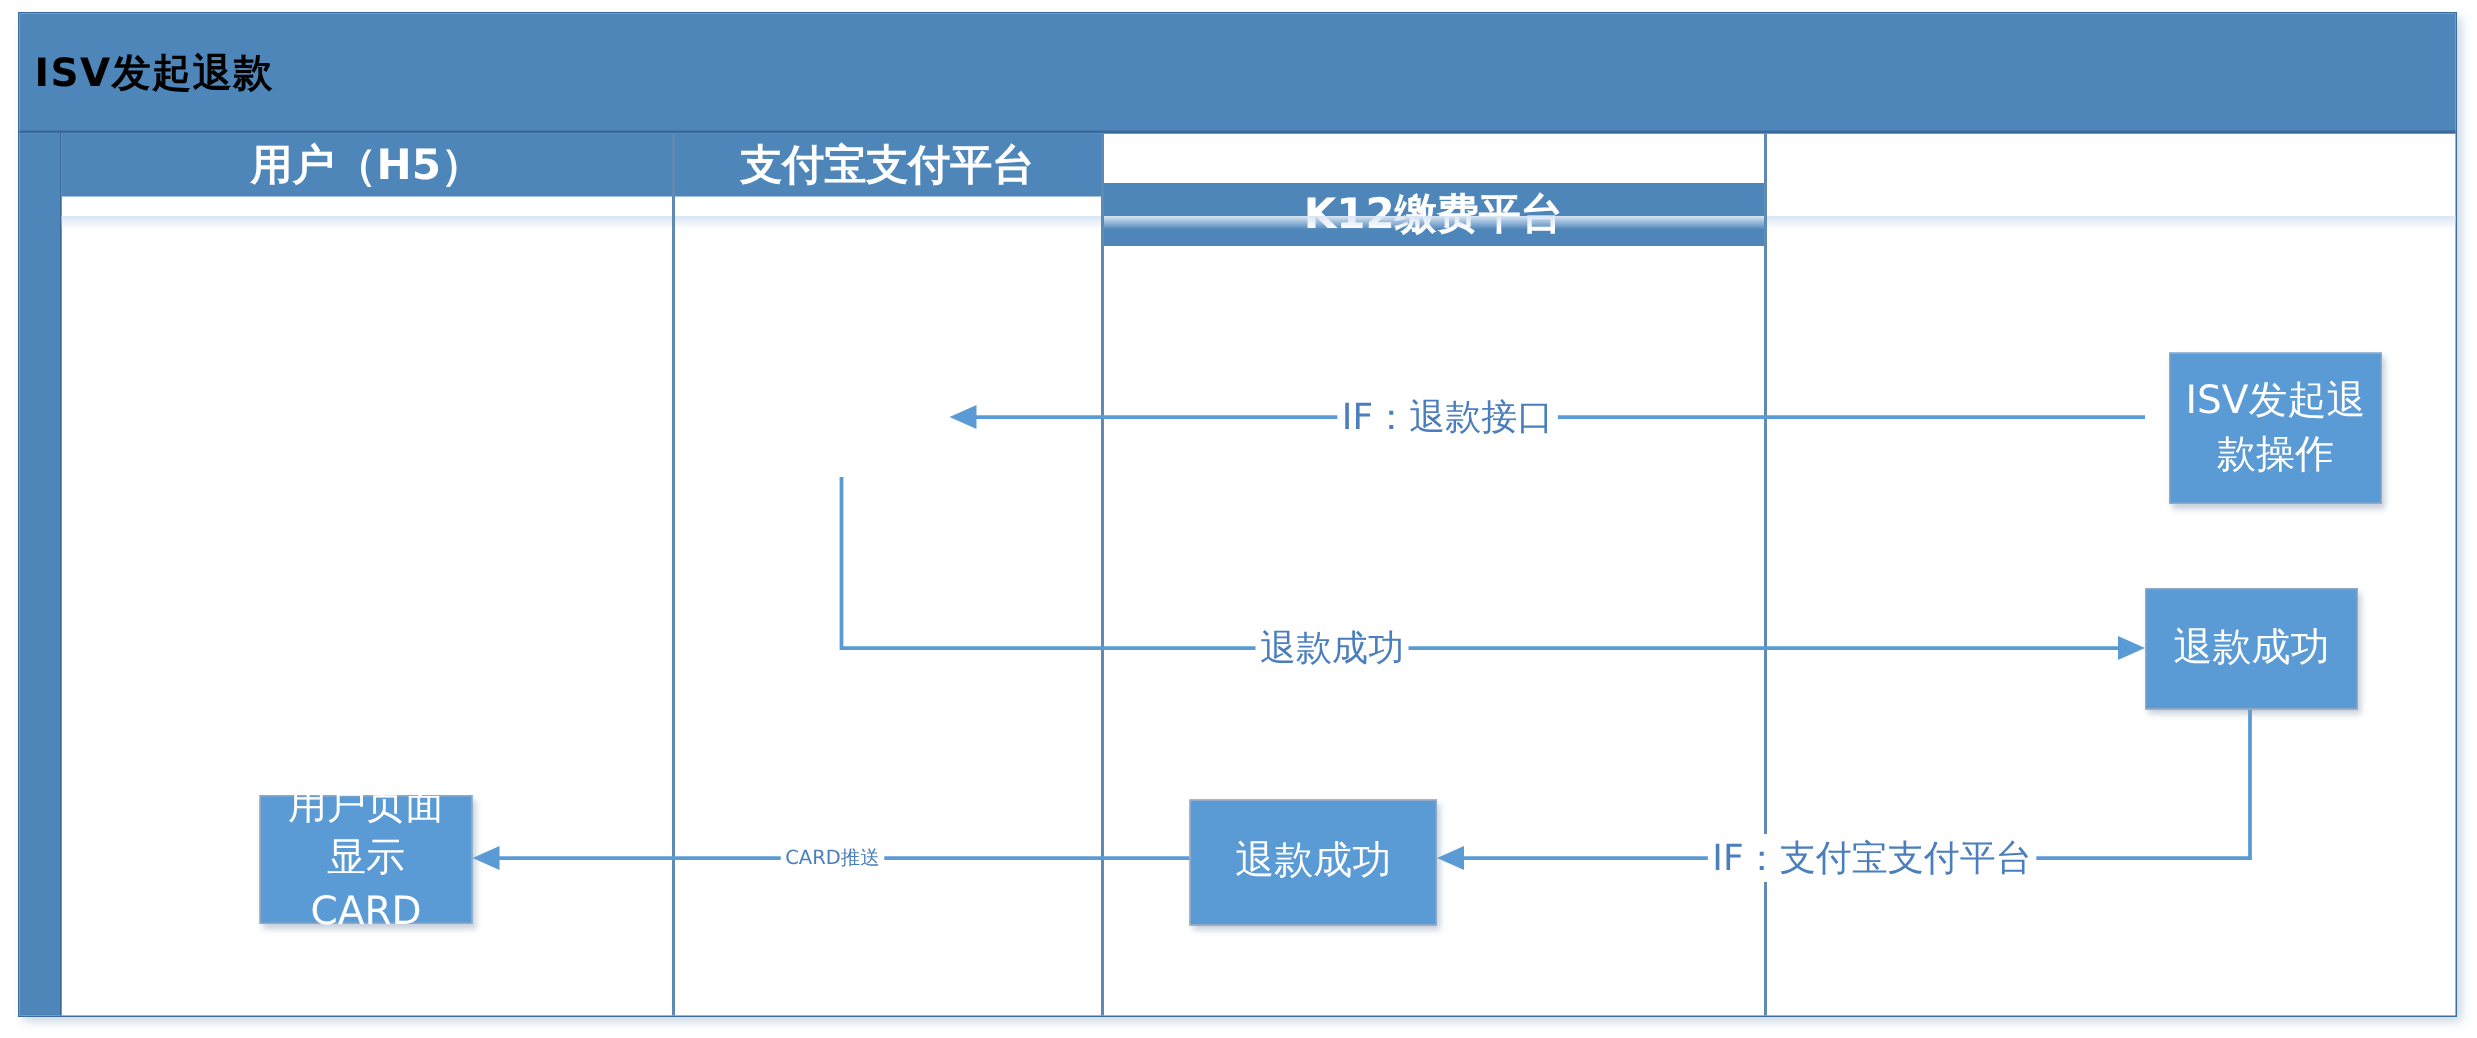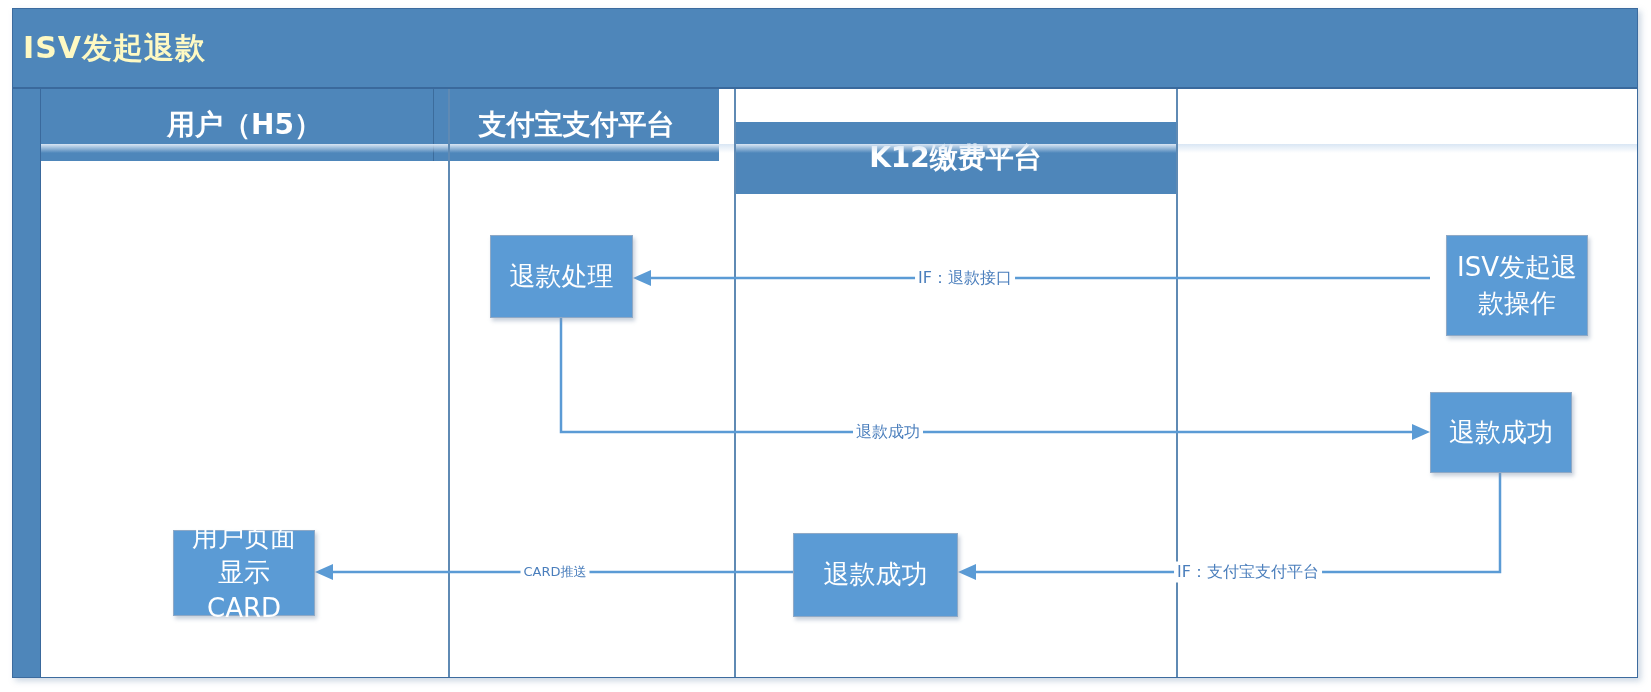--- a/index.html
+++ b/index.html
@@ -24,7 +24,7 @@
     background:var(--header-fill);border-bottom:2px solid #3a699c;
     display:flex;align-items:center;padding-left:10px;
   }
-  .title-bar span{color:#fef9c3;font-size:30px;font-weight:bold;letter-spacing:1px;}
+  .title-bar span{color:#000000;font-size:26px;font-weight:bold;letter-spacing:1px;}
 
   .pool-sidebar{
     position:absolute;left:0;top:80px;bottom:0;width:28px;

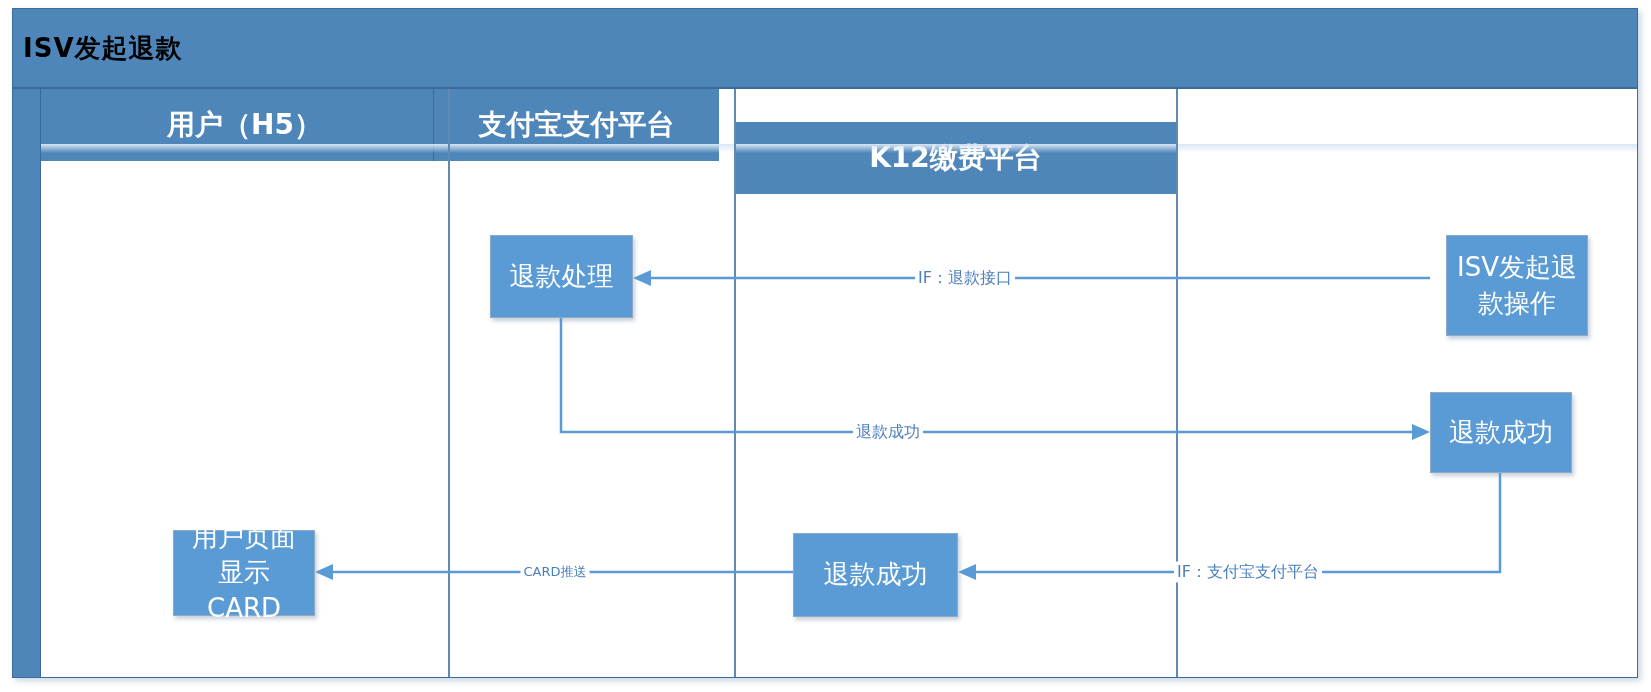--- a/index.html
+++ b/index.html
@@ -32,7 +32,7 @@
   }
 
   .lane-header{
-    position:absolute;top:80px;height:72px;
+    position:absolute;top:80px;height:42px;
     background:var(--header-fill);
     display:flex;align-items:center;justify-content:center;
     color:#fff;font-size:28px;font-weight:bold;

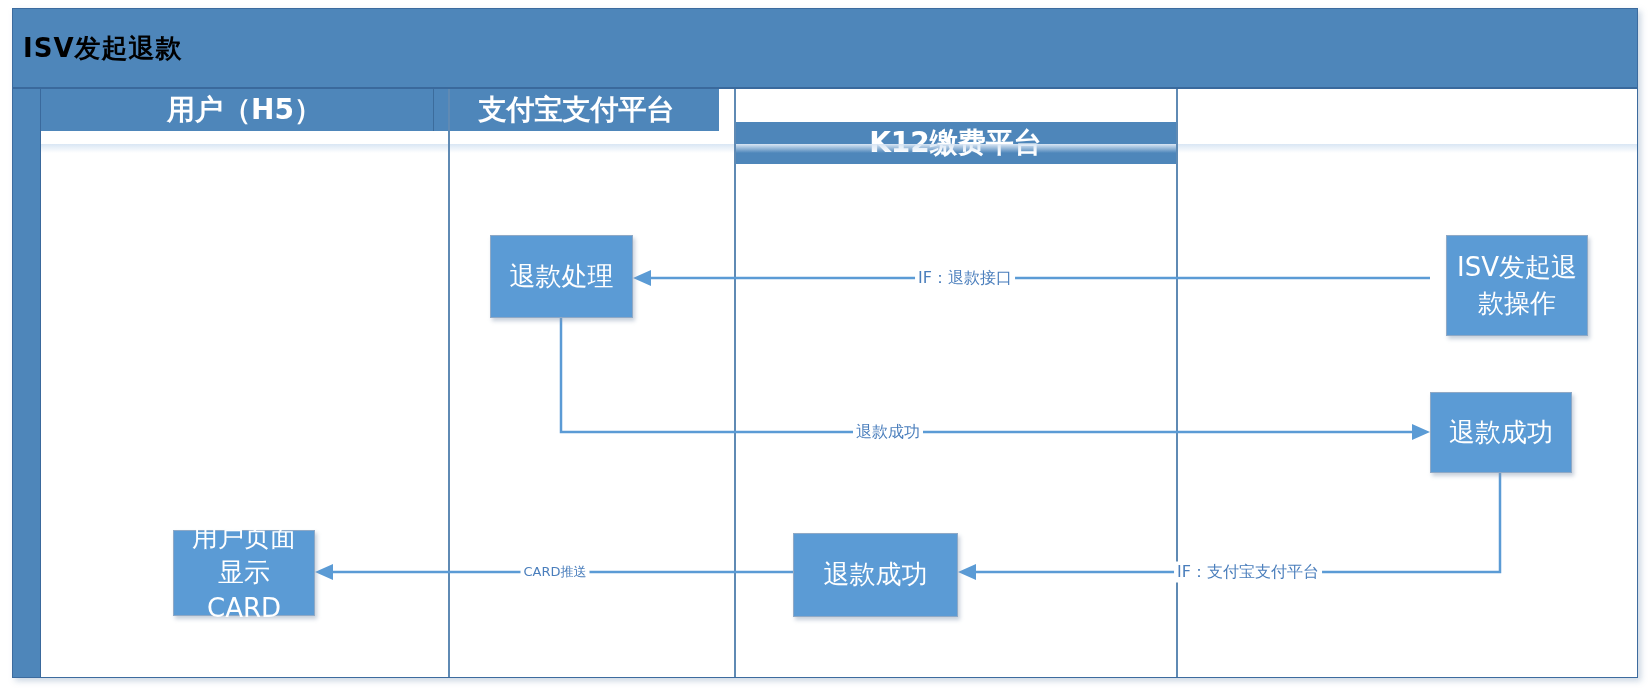--- a/index.html
+++ b/index.html
@@ -39,7 +39,7 @@
     border-left:1px solid rgba(30,60,100,.35);
   }
   .lh-1{left:28px;width:407px;border-left:none;}
-  .lh-2{left:420px;width:286px;}
+  .lh-2{left:435px;width:286px;}
   .lh-3{left:721px;width:442px;margin-top:33px;}
   .lh-4{left:1163px;width:463px;}
 

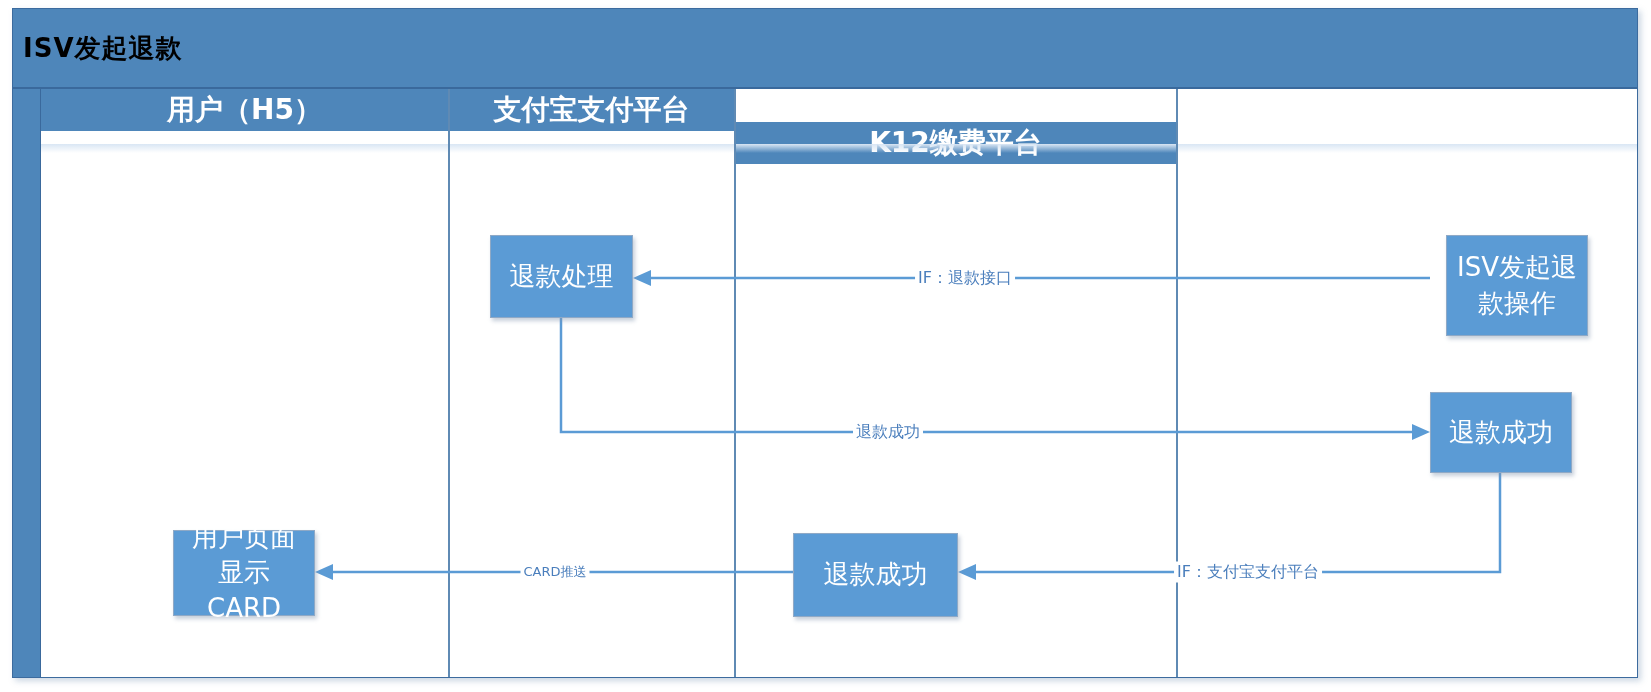--- a/index.html
+++ b/index.html
@@ -120,7 +120,6 @@
     <polygon points="315,572 333,564 333,580"></polygon>
   </svg>
 
-  <div class="node n-refund-process">退款处理</div>
   <div class="node n-isv-initiate">ISV发起退款操作</div>
   <div class="node n-refund-success-isv">退款成功</div>
   <div class="node n-refund-success-k12">退款成功</div>

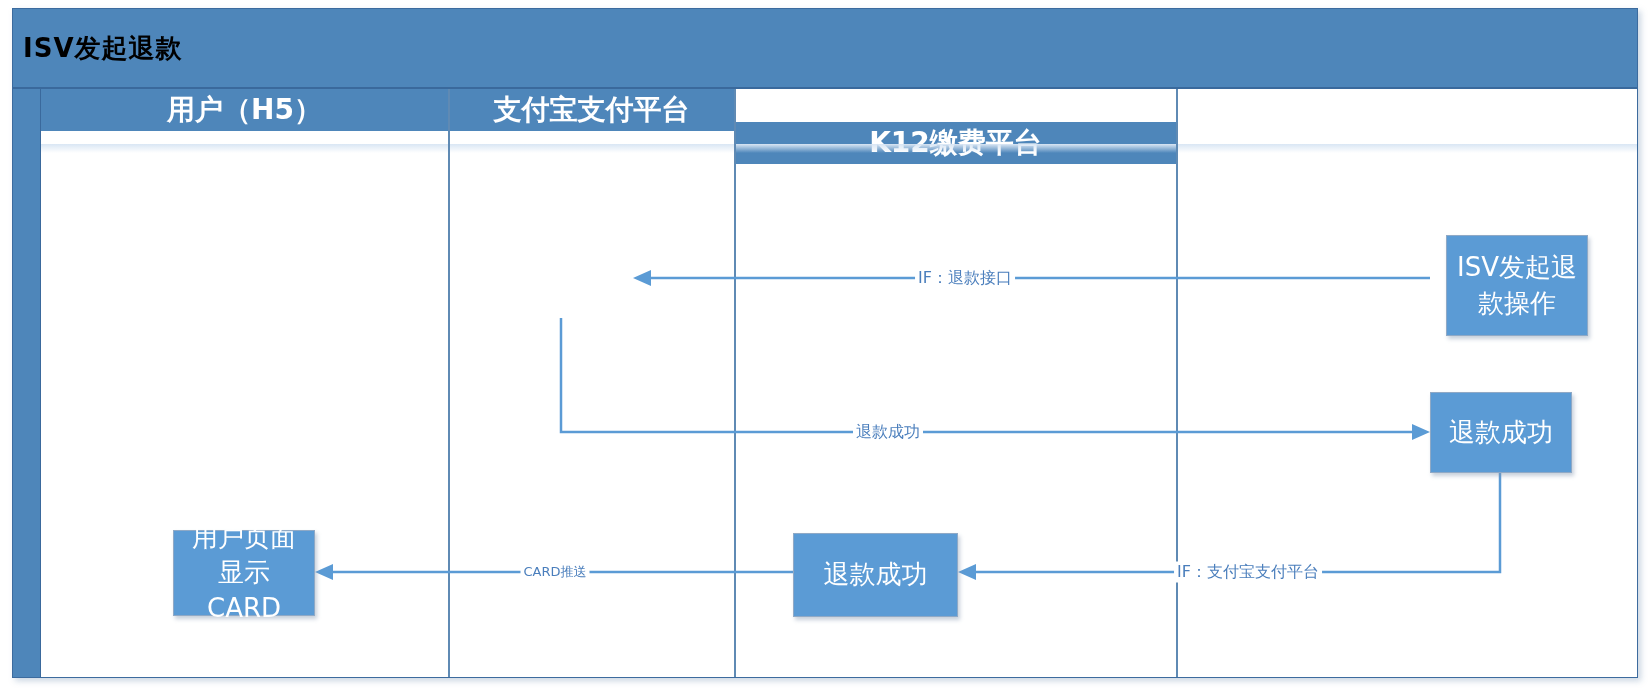--- a/index.html
+++ b/index.html
@@ -75,7 +75,7 @@
   .edge-label{
     position:absolute;z-index:5;transform:translate(-50%,-50%);
     background:#fff;color:var(--label-text);
-    font-size:16px;white-space:nowrap;padding:0 3px;
+    font-size:24px;white-space:nowrap;padding:0 3px;
   }
   .el-refund-api{left:965px;top:278px;}
   .el-refund-success{left:888px;top:432px;}

